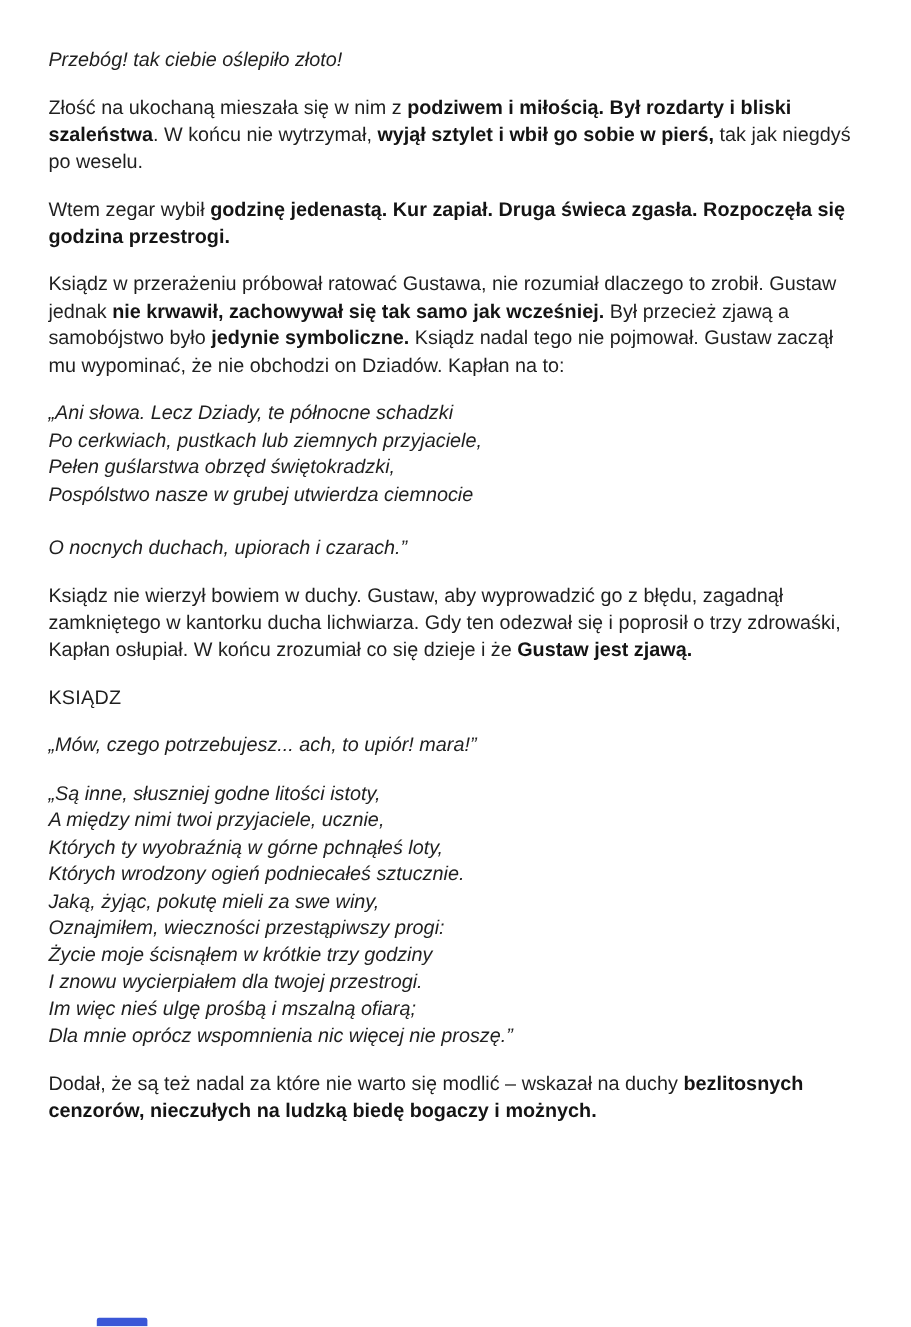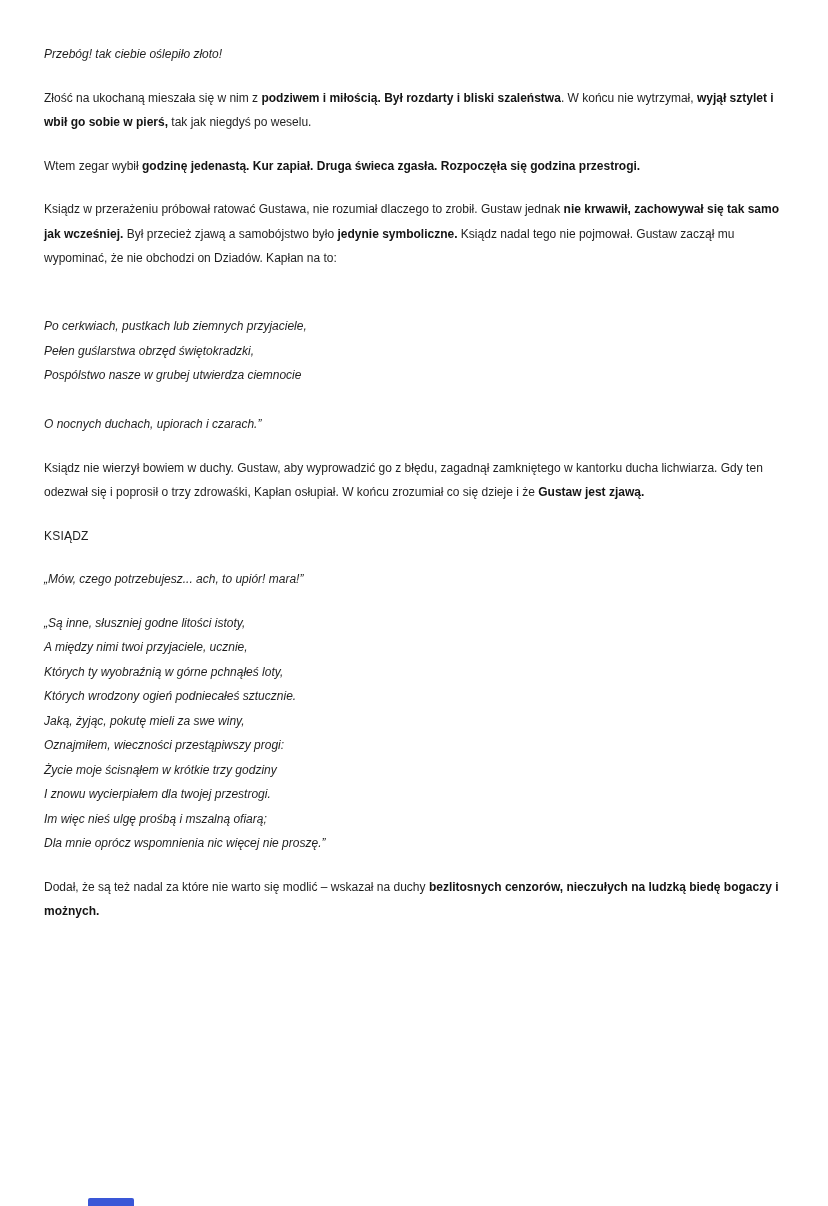--- a/index.html
+++ b/index.html
@@ -22,7 +22,7 @@
   }
   .content p {
     margin: 0 0 19px 0;
-    font-size: 12px;
+    font-size: 18px;
     line-height: 24.5px;
     font-weight: 400;
   }

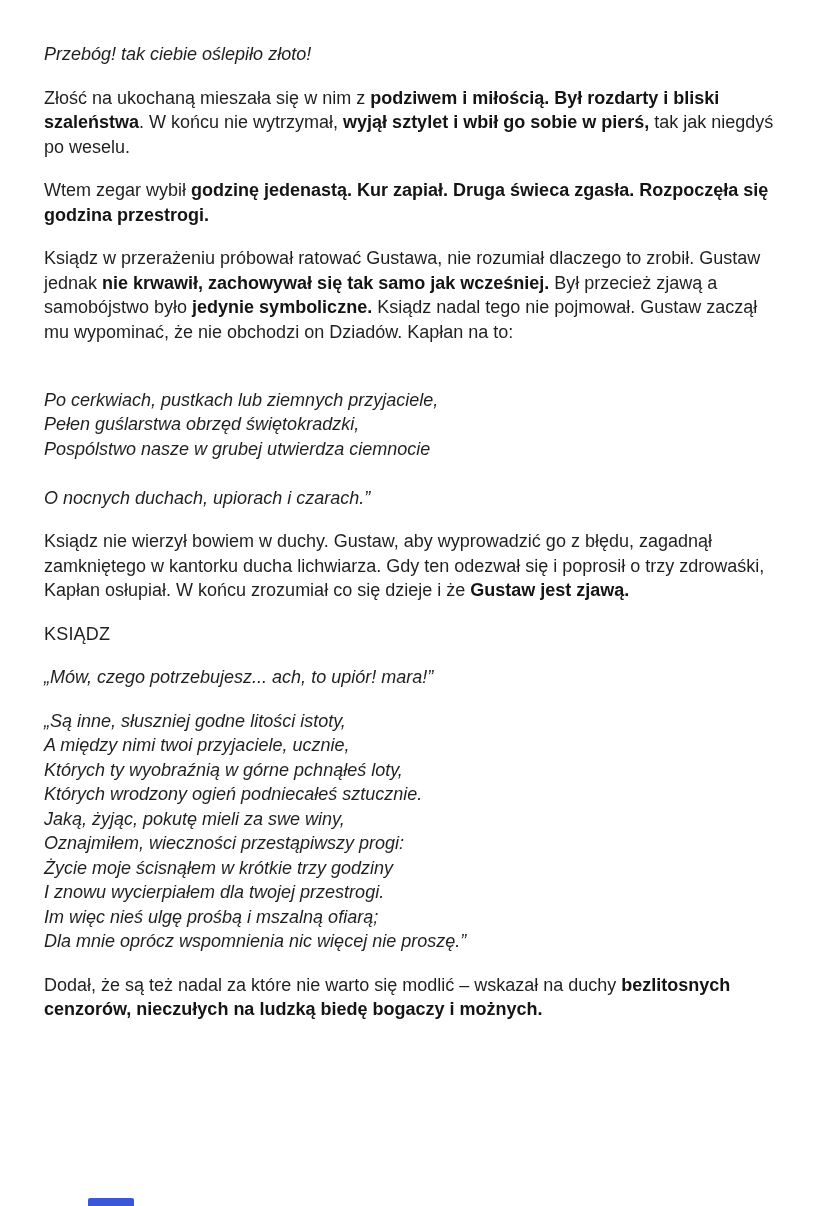--- a/index.html
+++ b/index.html
@@ -55,7 +55,7 @@
       <p class="para"><span class="normal-run">Złość na ukochaną mieszała się w nim z </span><span class="bold-run">podziwem i miłością. Był rozdarty i bliski szaleństwa</span><span class="normal-run">. W końcu nie wytrzymał, </span><span class="bold-run">wyjął sztylet i wbił go sobie w pierś,</span><span class="normal-run"> tak jak niegdyś po weselu.</span></p>
       <p class="para"><span class="normal-run">Wtem zegar wybił </span><span class="bold-run">godzinę jedenastą. Kur zapiał. Druga świeca zgasła. Rozpoczęła się godzina przestrogi.</span></p>
       <p class="para"><span class="normal-run">Ksiądz w przerażeniu próbował ratować Gustawa, nie rozumiał dlaczego to zrobił. Gustaw jednak </span><span class="bold-run">nie krwawił, zachowywał się tak samo jak wcześniej.</span><span class="normal-run"> Był przecież zjawą a samobójstwo było </span><span class="bold-run">jedynie symboliczne.</span><span class="normal-run"> Ksiądz nadal tego nie pojmował. Gustaw zaczął mu wypominać, że nie obchodzi on Dziadów. Kapłan na to:</span></p>
-      <p class="verse"><br><span>Po cerkwiach, pustkach lub ziemnych przyjaciele,</span><br><span>Pełen guślarstwa obrzęd świętokradzki,</span><br><span>Pospólstwo nasze w grubej utwierdza ciemnocie</span><br><br><span>O nocnych duchach, upiorach i czarach.”</span></p>
+      <p class="verse"><span>„Ani słowa. Lecz Dziady, te północne schadzki</span><br><span>Po cerkwiach, pustkach lub ziemnych przyjaciele,</span><br><span>Pełen guślarstwa obrzęd świętokradzki,</span><br><span>Pospólstwo nasze w grubej utwierdza ciemnocie</span><br><br><span>O nocnych duchach, upiorach i czarach.”</span></p>
       <p class="para"><span class="normal-run">Ksiądz nie wierzył bowiem w duchy. Gustaw, aby wyprowadzić go z błędu, zagadnął zamkniętego w kantorku ducha lichwiarza. Gdy ten odezwał się i poprosił o trzy zdrowaśki, Kapłan osłupiał. W końcu zrozumiał co się dzieje i że </span><span class="bold-run">Gustaw jest zjawą.</span></p>
       <p class="heading">KSIĄDZ</p>
       <p class="verse"><span>„Mów, czego potrzebujesz... ach, to upiór! mara!”</span></p>

